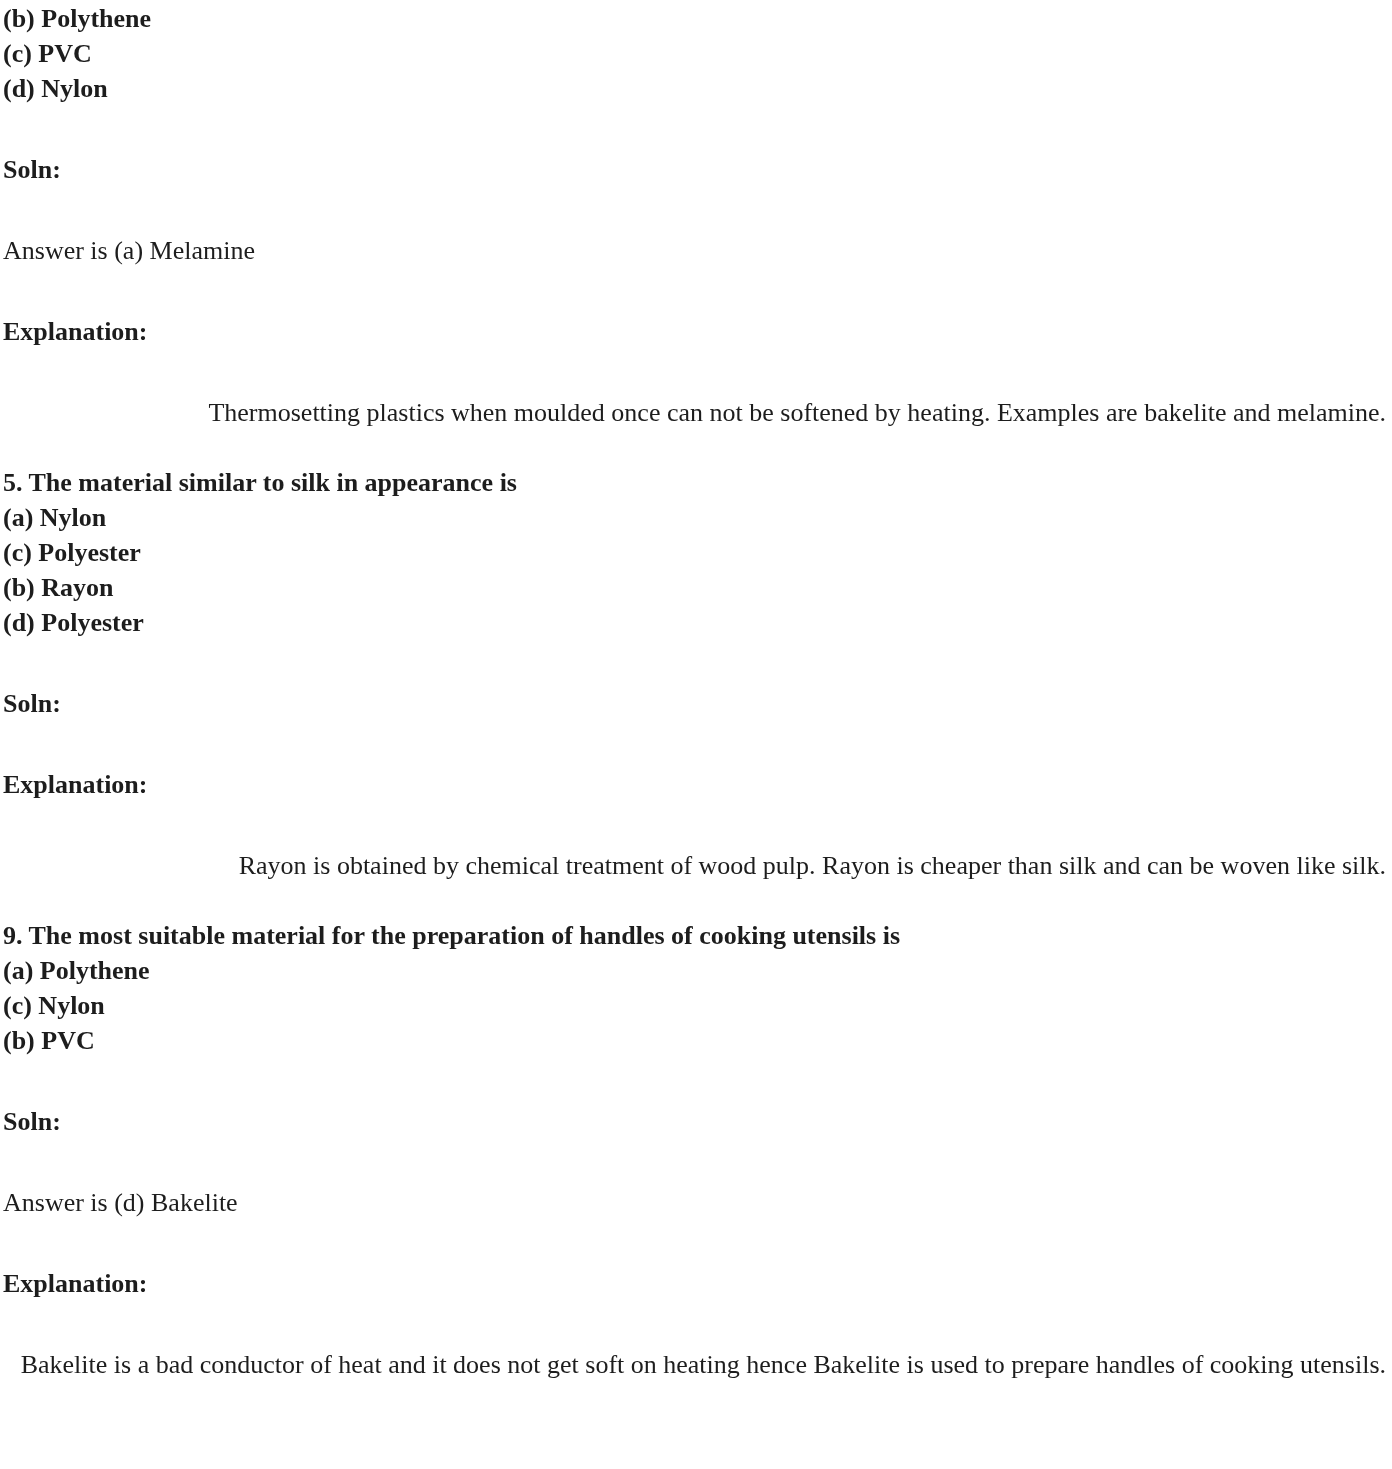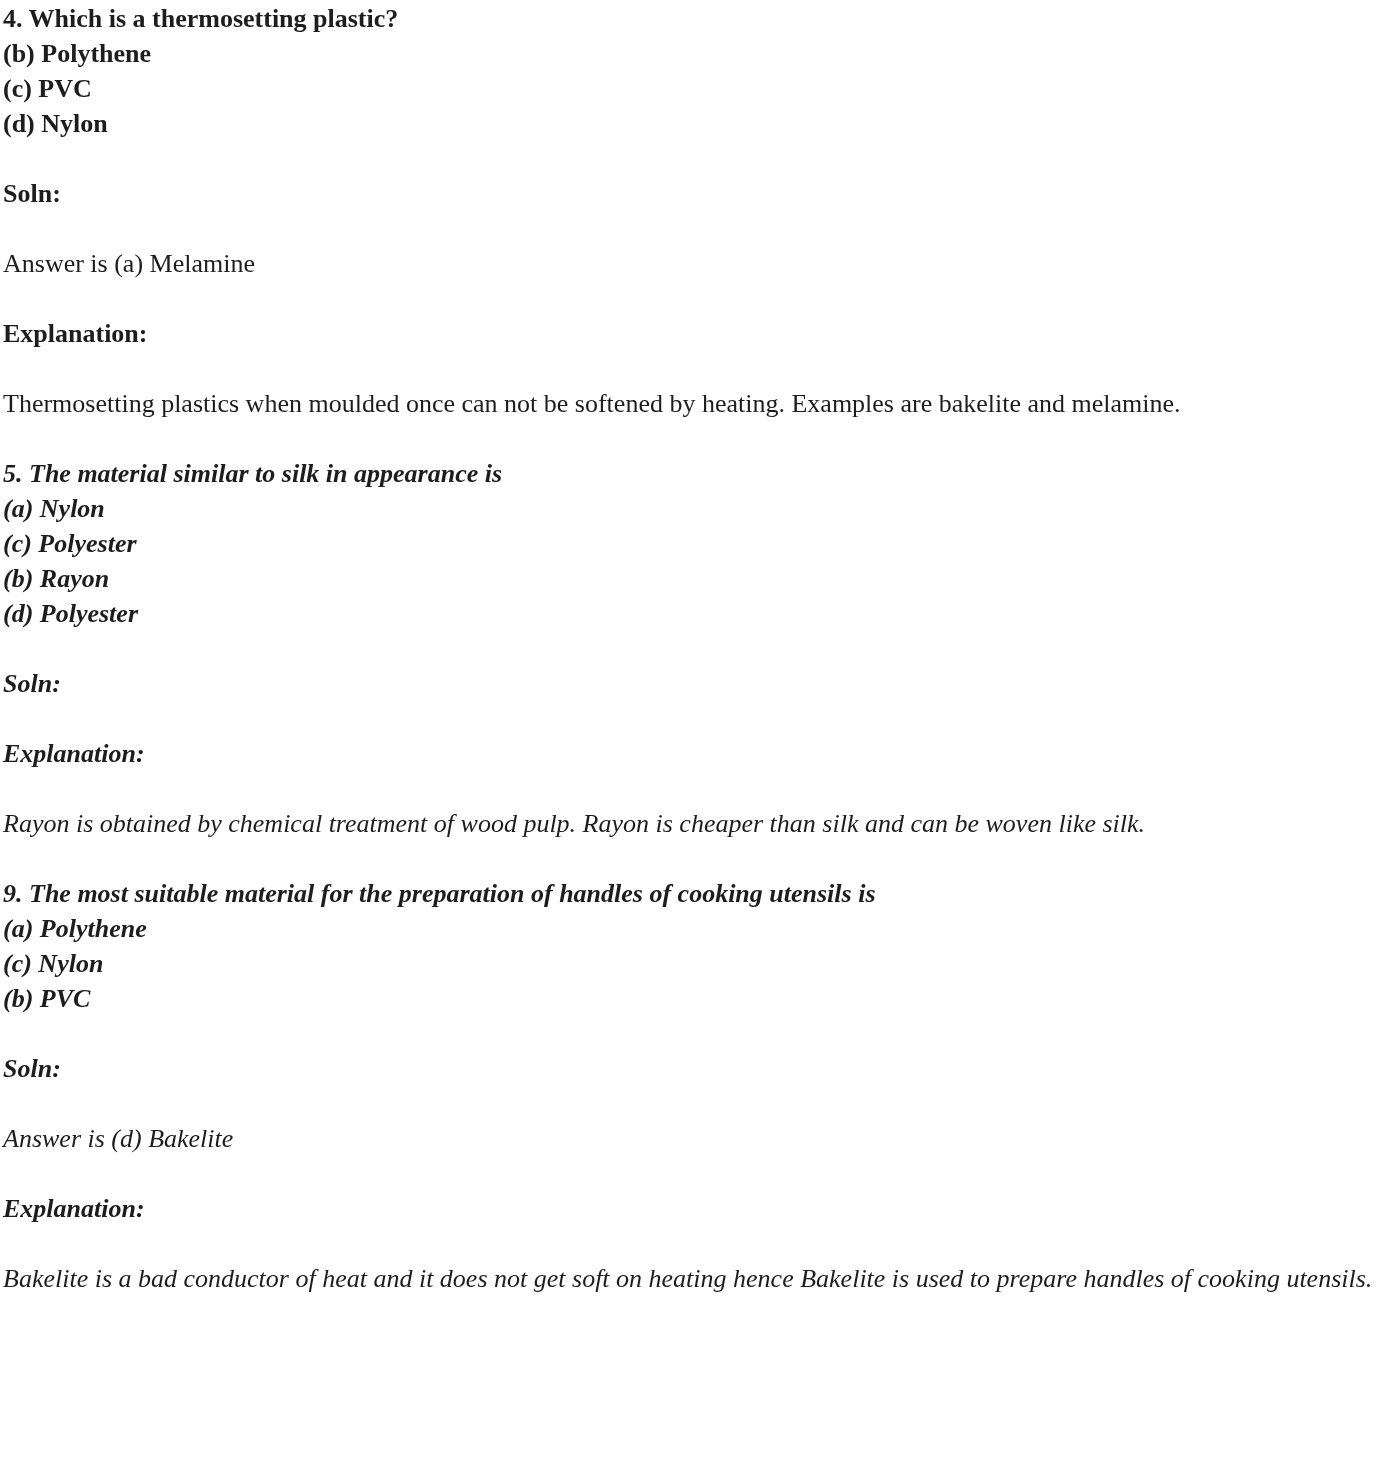--- a/index.html
+++ b/index.html
@@ -44,7 +44,6 @@
 <div class="doc">
 
   <section class="qblock">
-    <div class="line bold">4. Which is a thermosetting plastic?</div>
     <div class="line bold">(b) Polythene</div>
     <div class="line bold">(c) PVC</div>
     <div class="line bold">(d) Nylon</div>

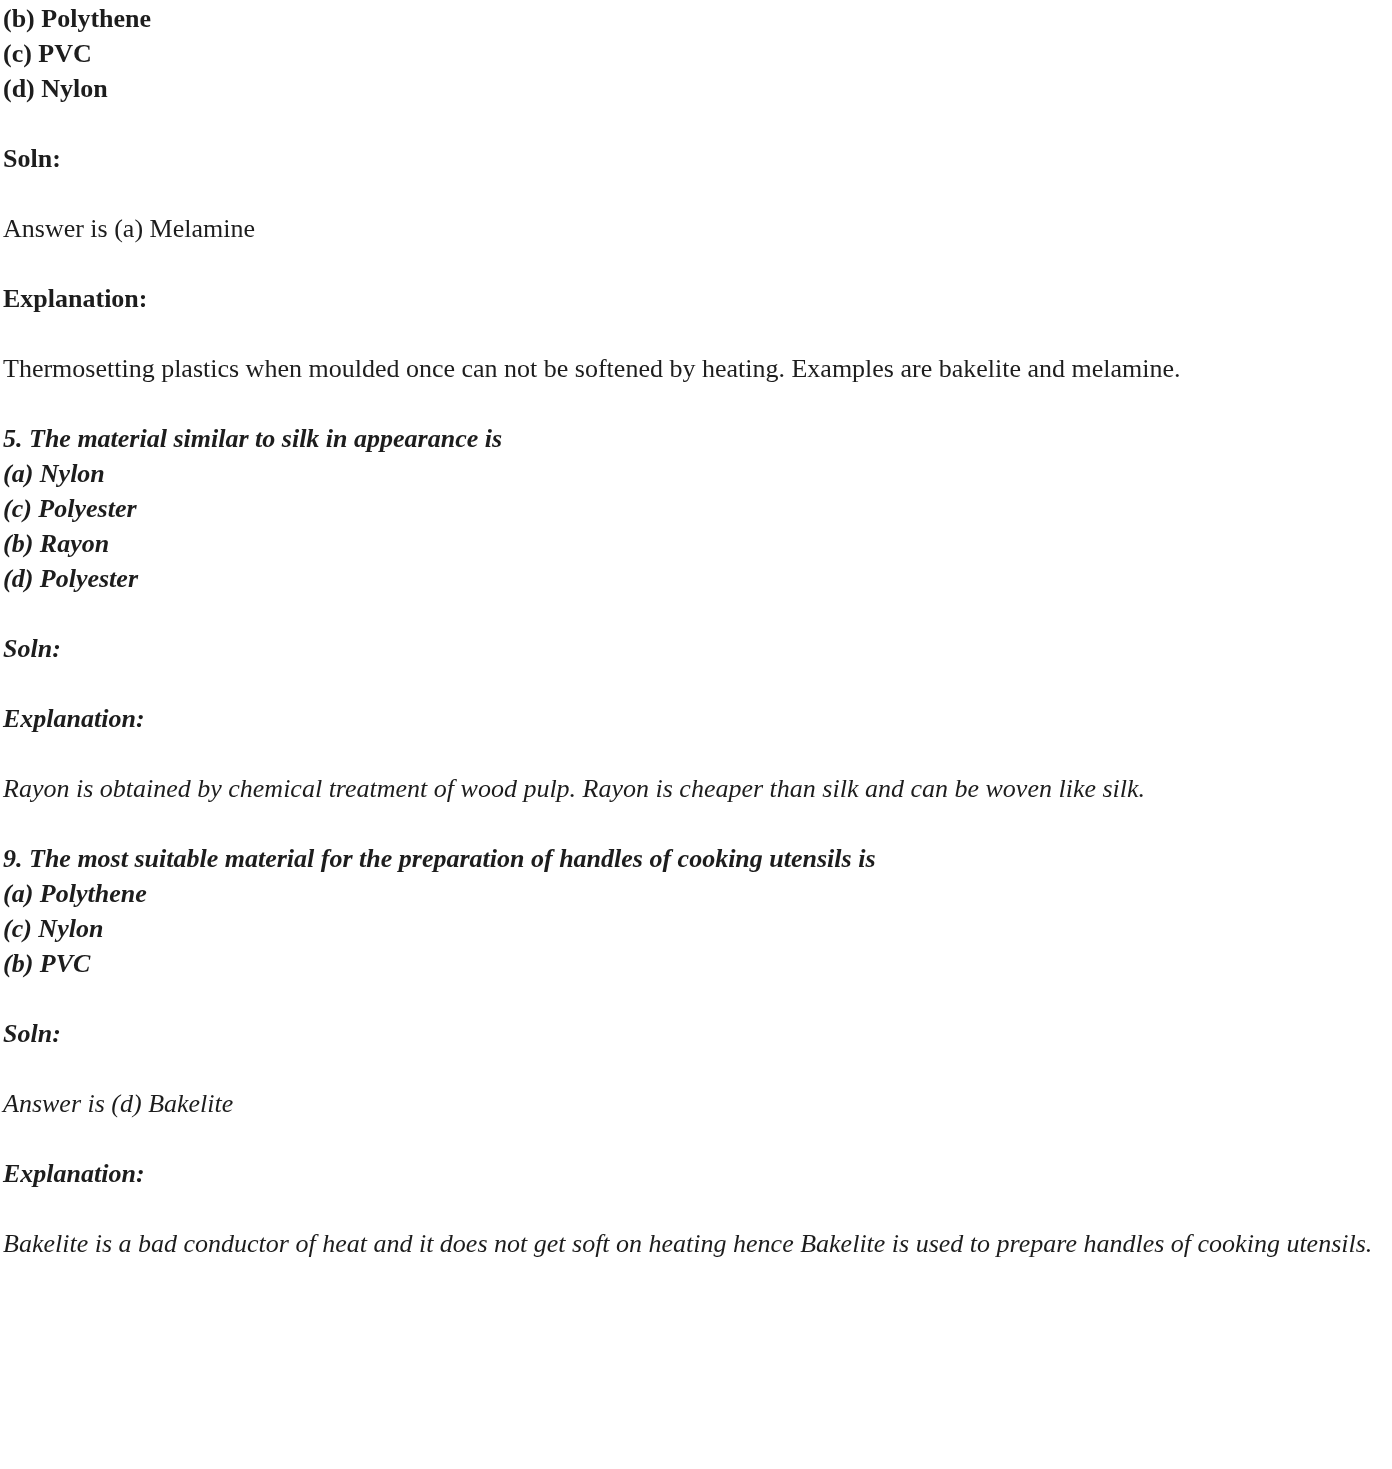--- a/index.html
+++ b/index.html
@@ -31,7 +31,7 @@
     font-weight: bold;
   }
   .para {
-    margin-top: 35px;
+    margin-top: 46px;
   }
   .qblock + .qblock {
     margin-top: 35px;

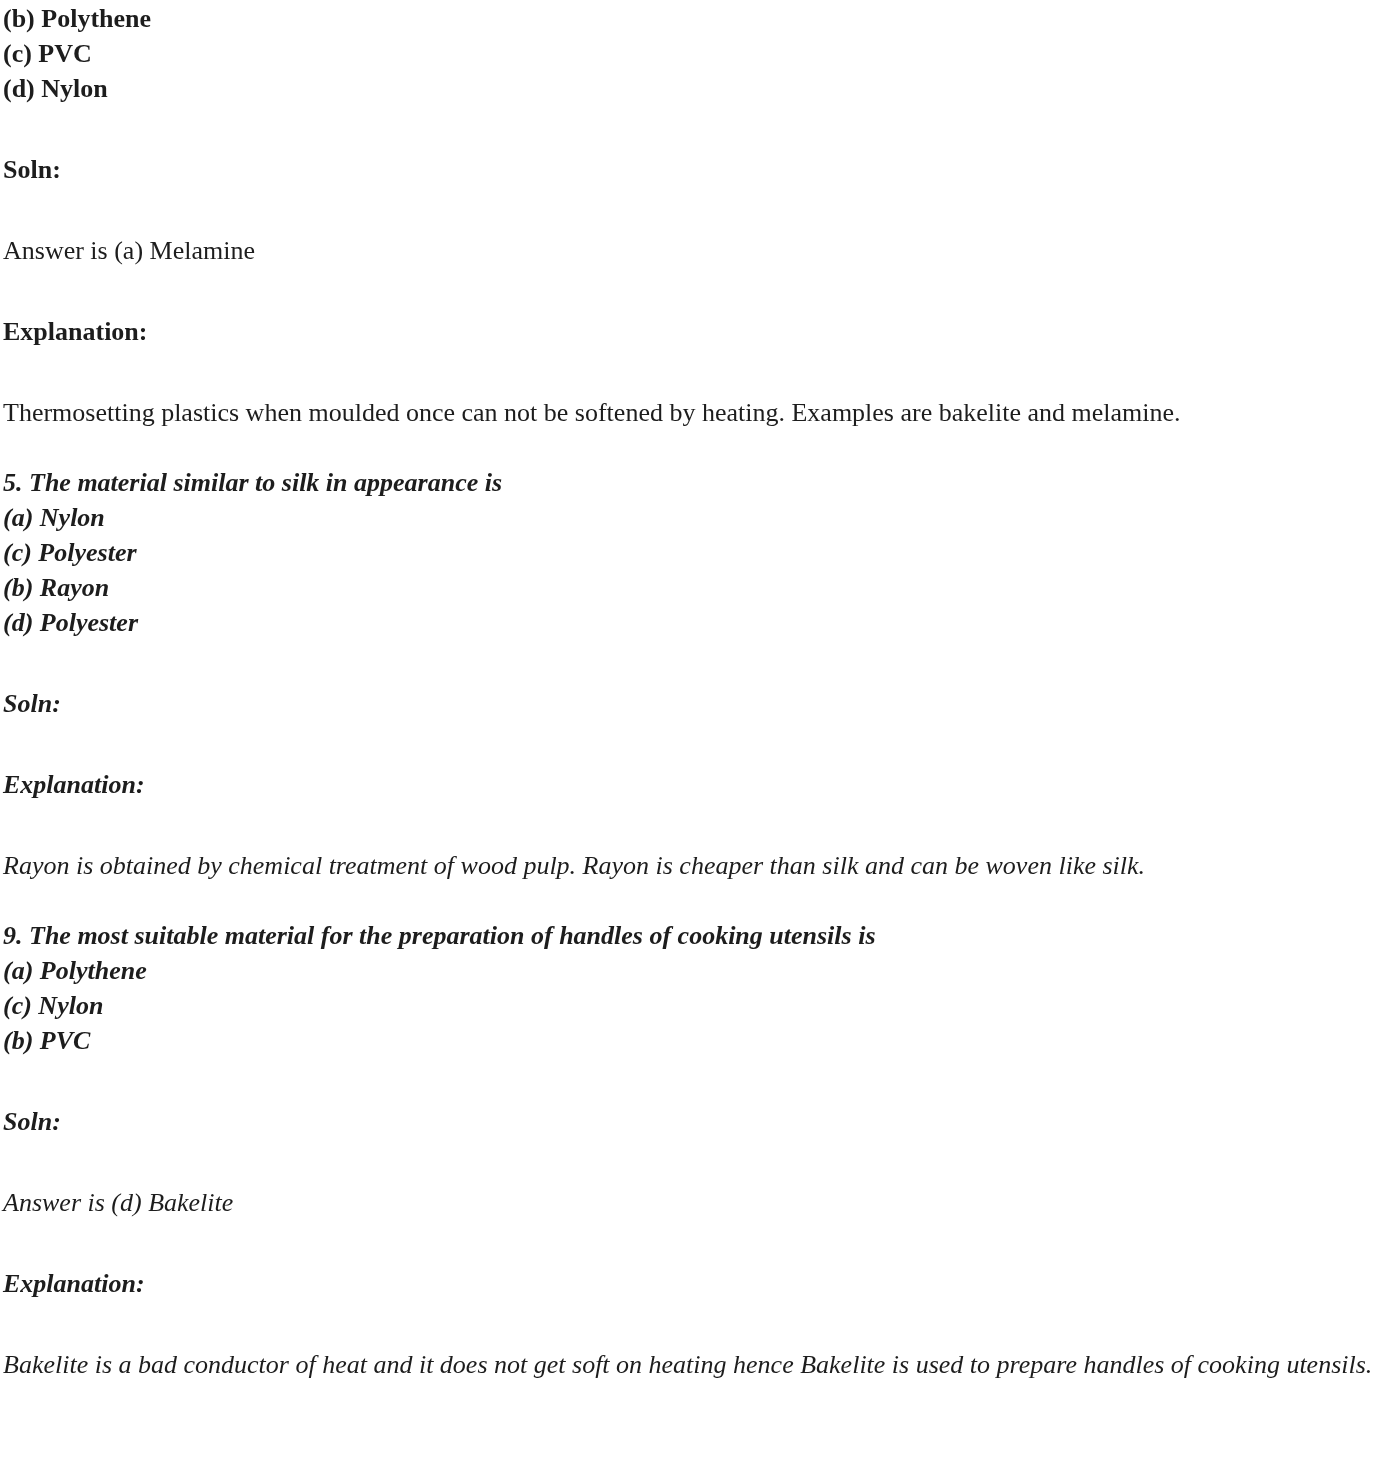--- a/index.html
+++ b/index.html
@@ -26,6 +26,7 @@
   }
   .wrapline {
     margin: 0;
+    text-align: right;
   }
   .bold {
     font-weight: bold;

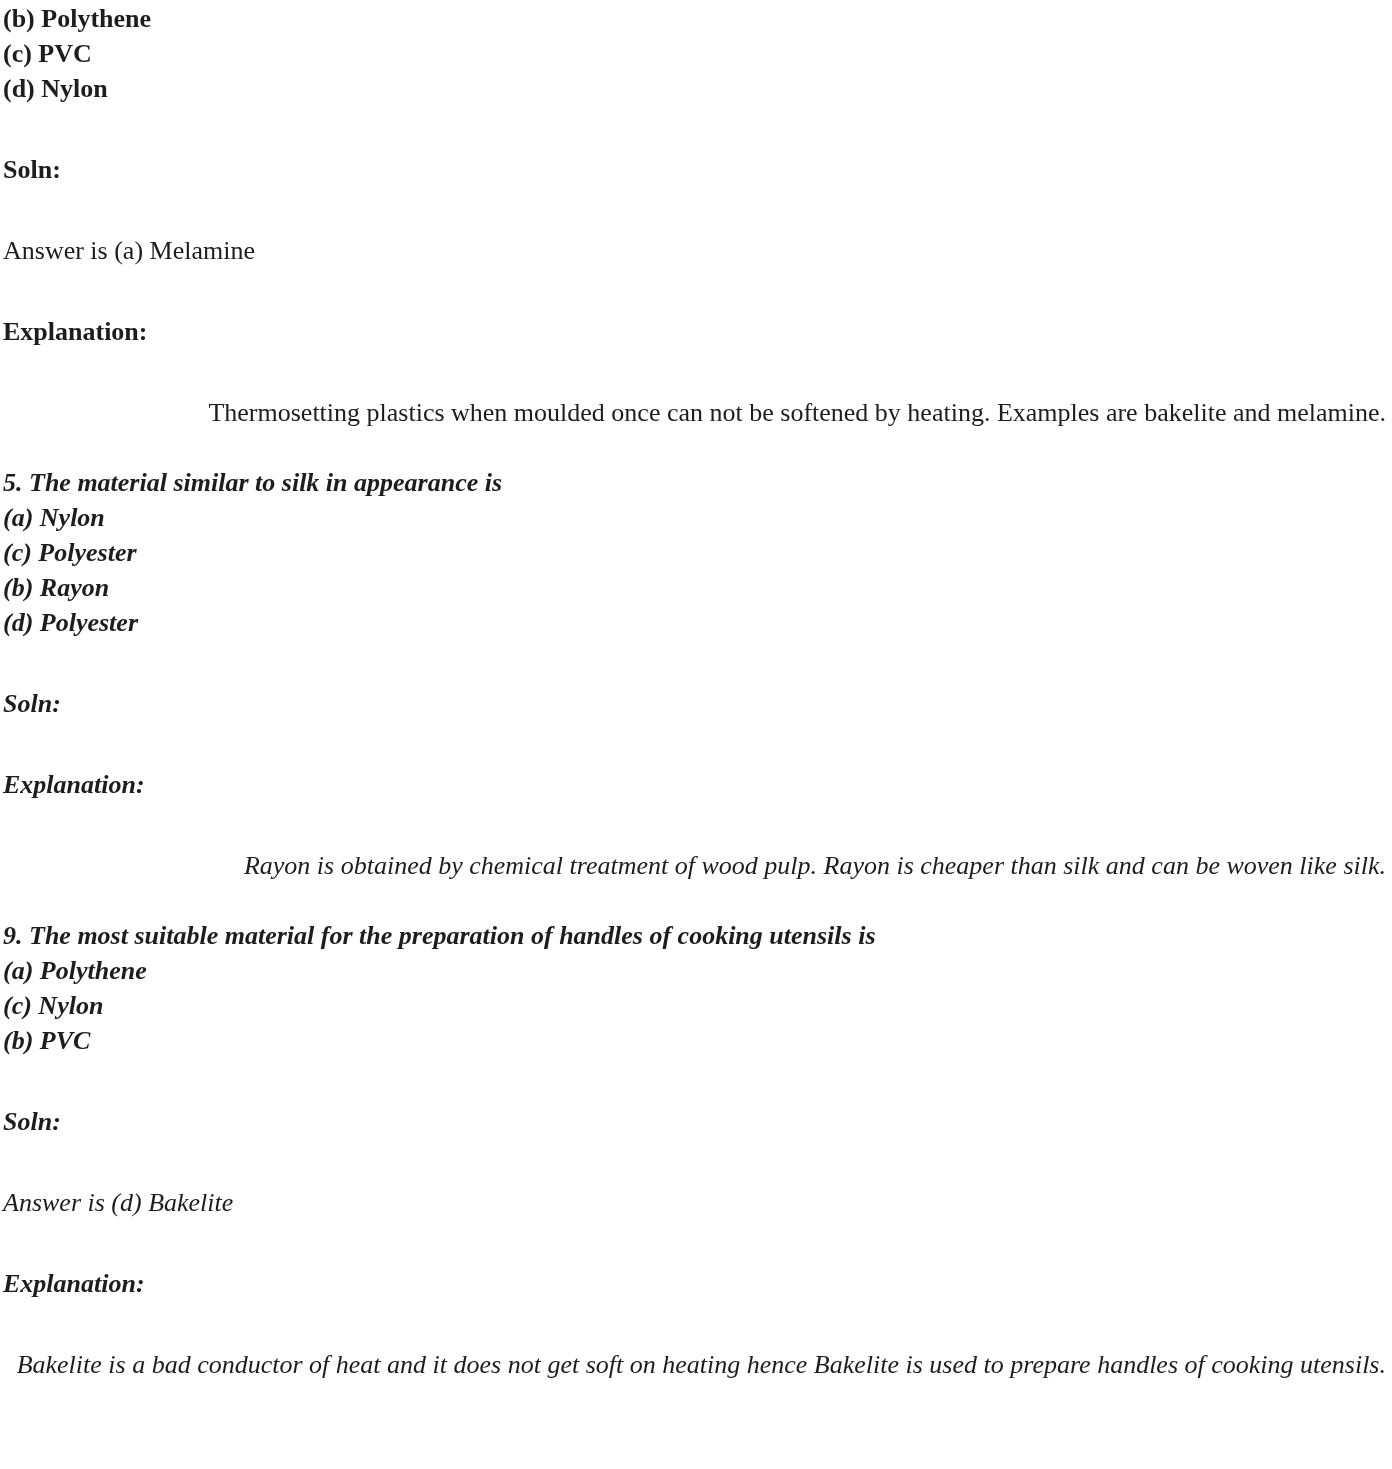--- a/index.html
+++ b/index.html
@@ -36,7 +36,6 @@
   }
   .qblock + .qblock {
     margin-top: 35px;
-    font-style: italic;
   }
 </style>
 </head>

